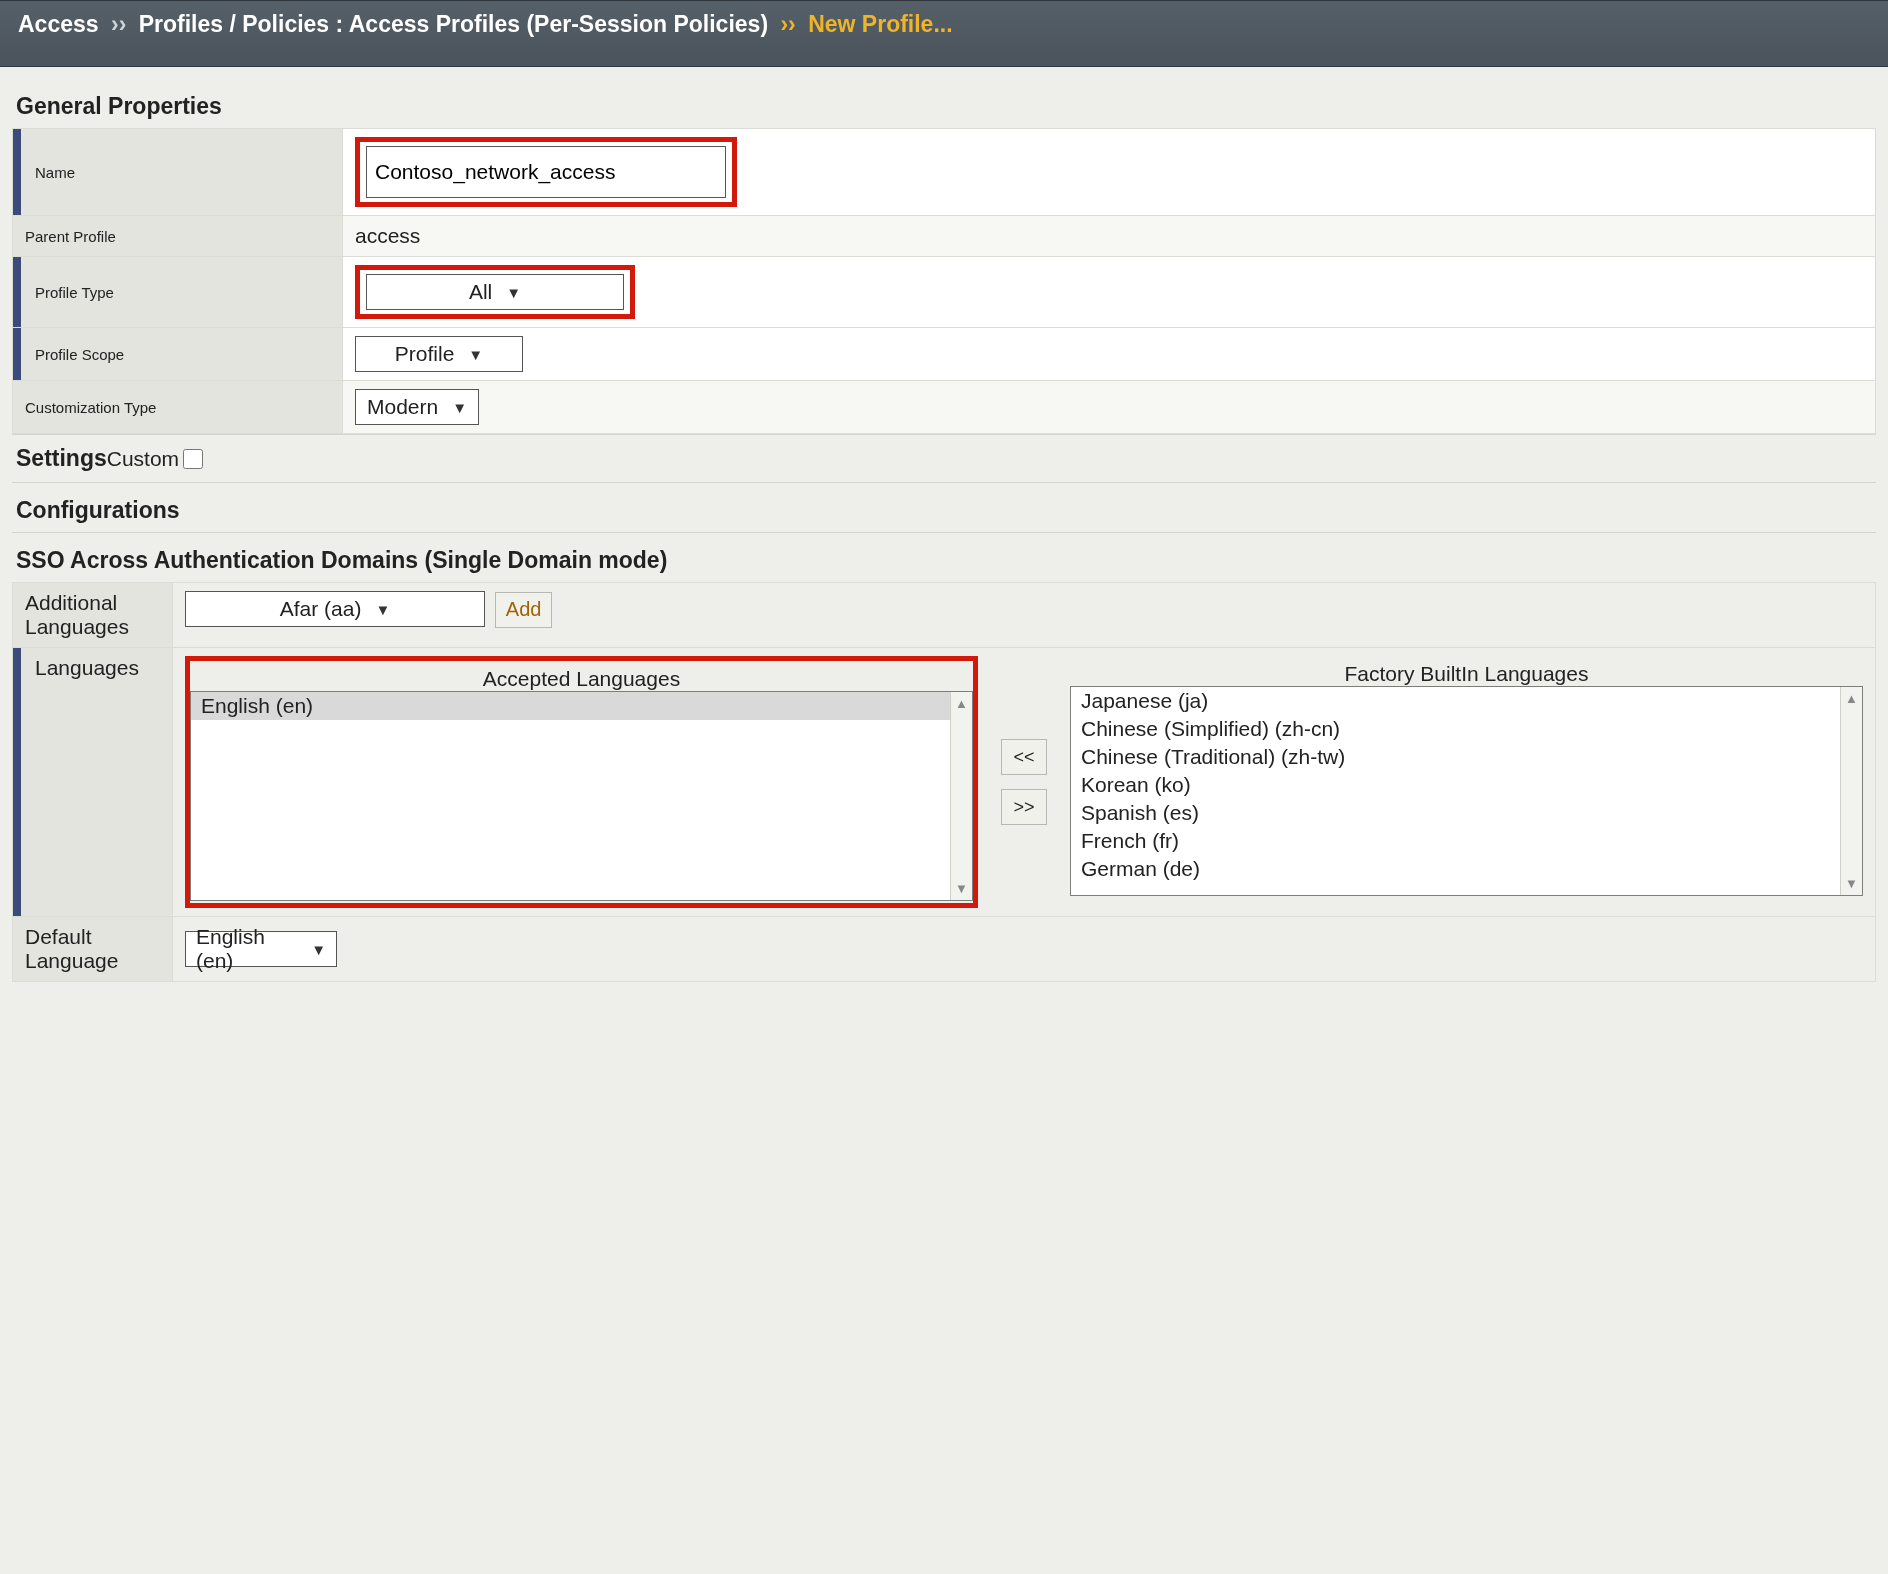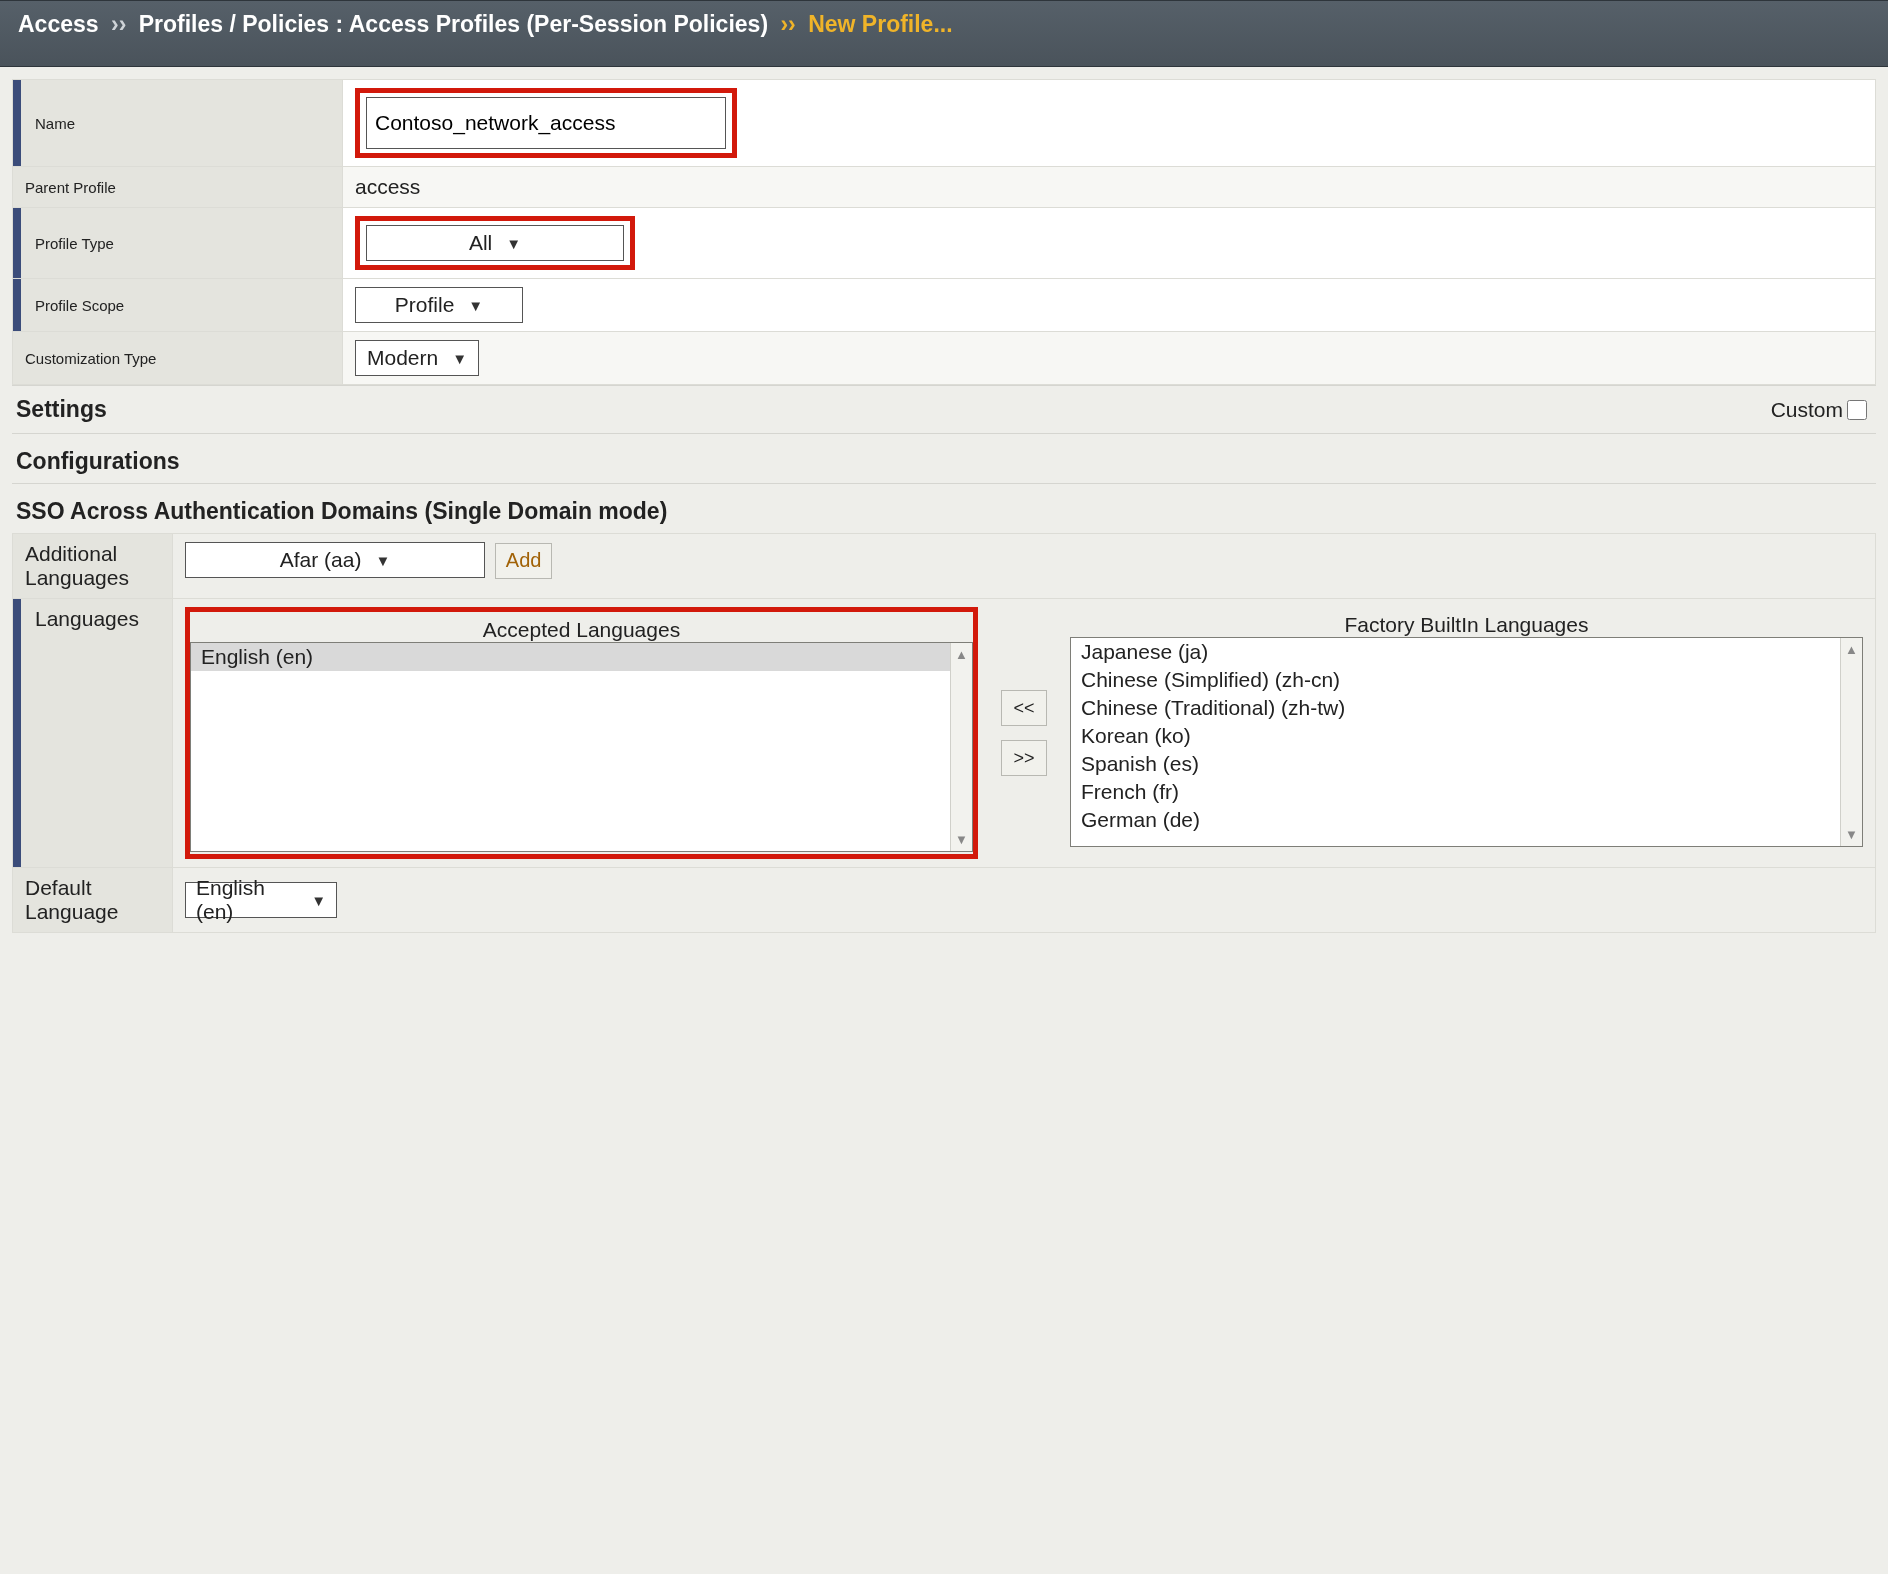--- a/index.html
+++ b/index.html
@@ -126,6 +126,7 @@
 
 <div class="page-pad">
 
+  <div class="section-title">General Properties</div>
 
   <table class="form-table">
     <tbody>

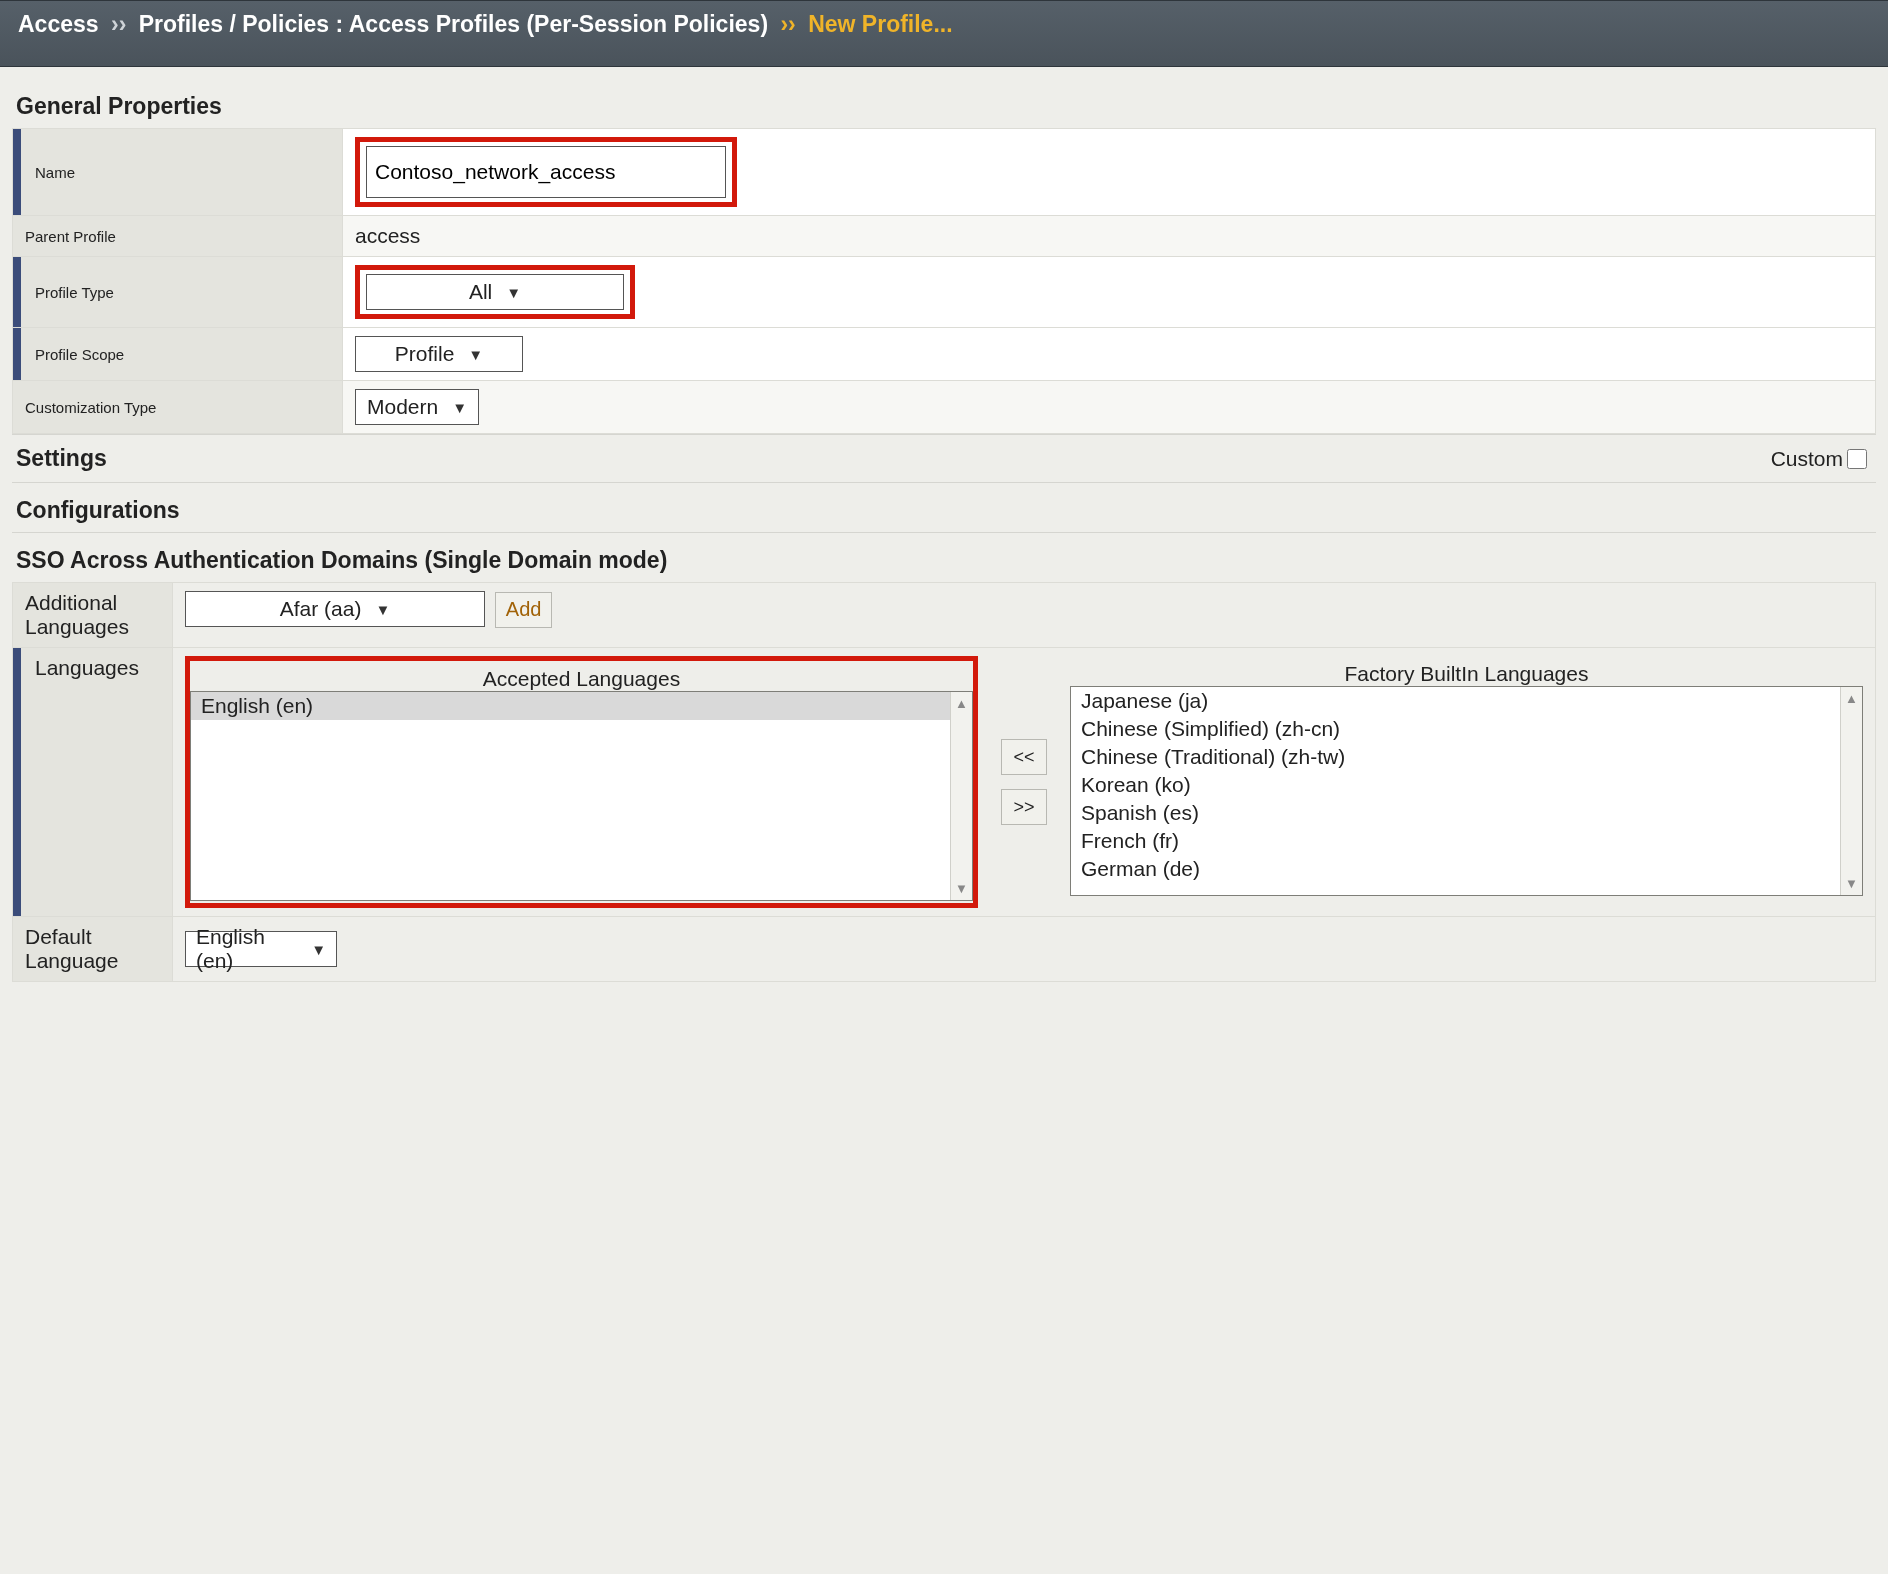--- a/index.html
+++ b/index.html
@@ -29,7 +29,7 @@
     padding: 14px 4px 8px 4px;
   }
   .section-header-row {
-    display: flex; justify-content: space-between; align-items: center;
+    display: flex; justify-content: flex-start; align-items: center;
     padding: 10px 6px 10px 4px;
     border-top: 1px solid #d5d5d0;
   }

